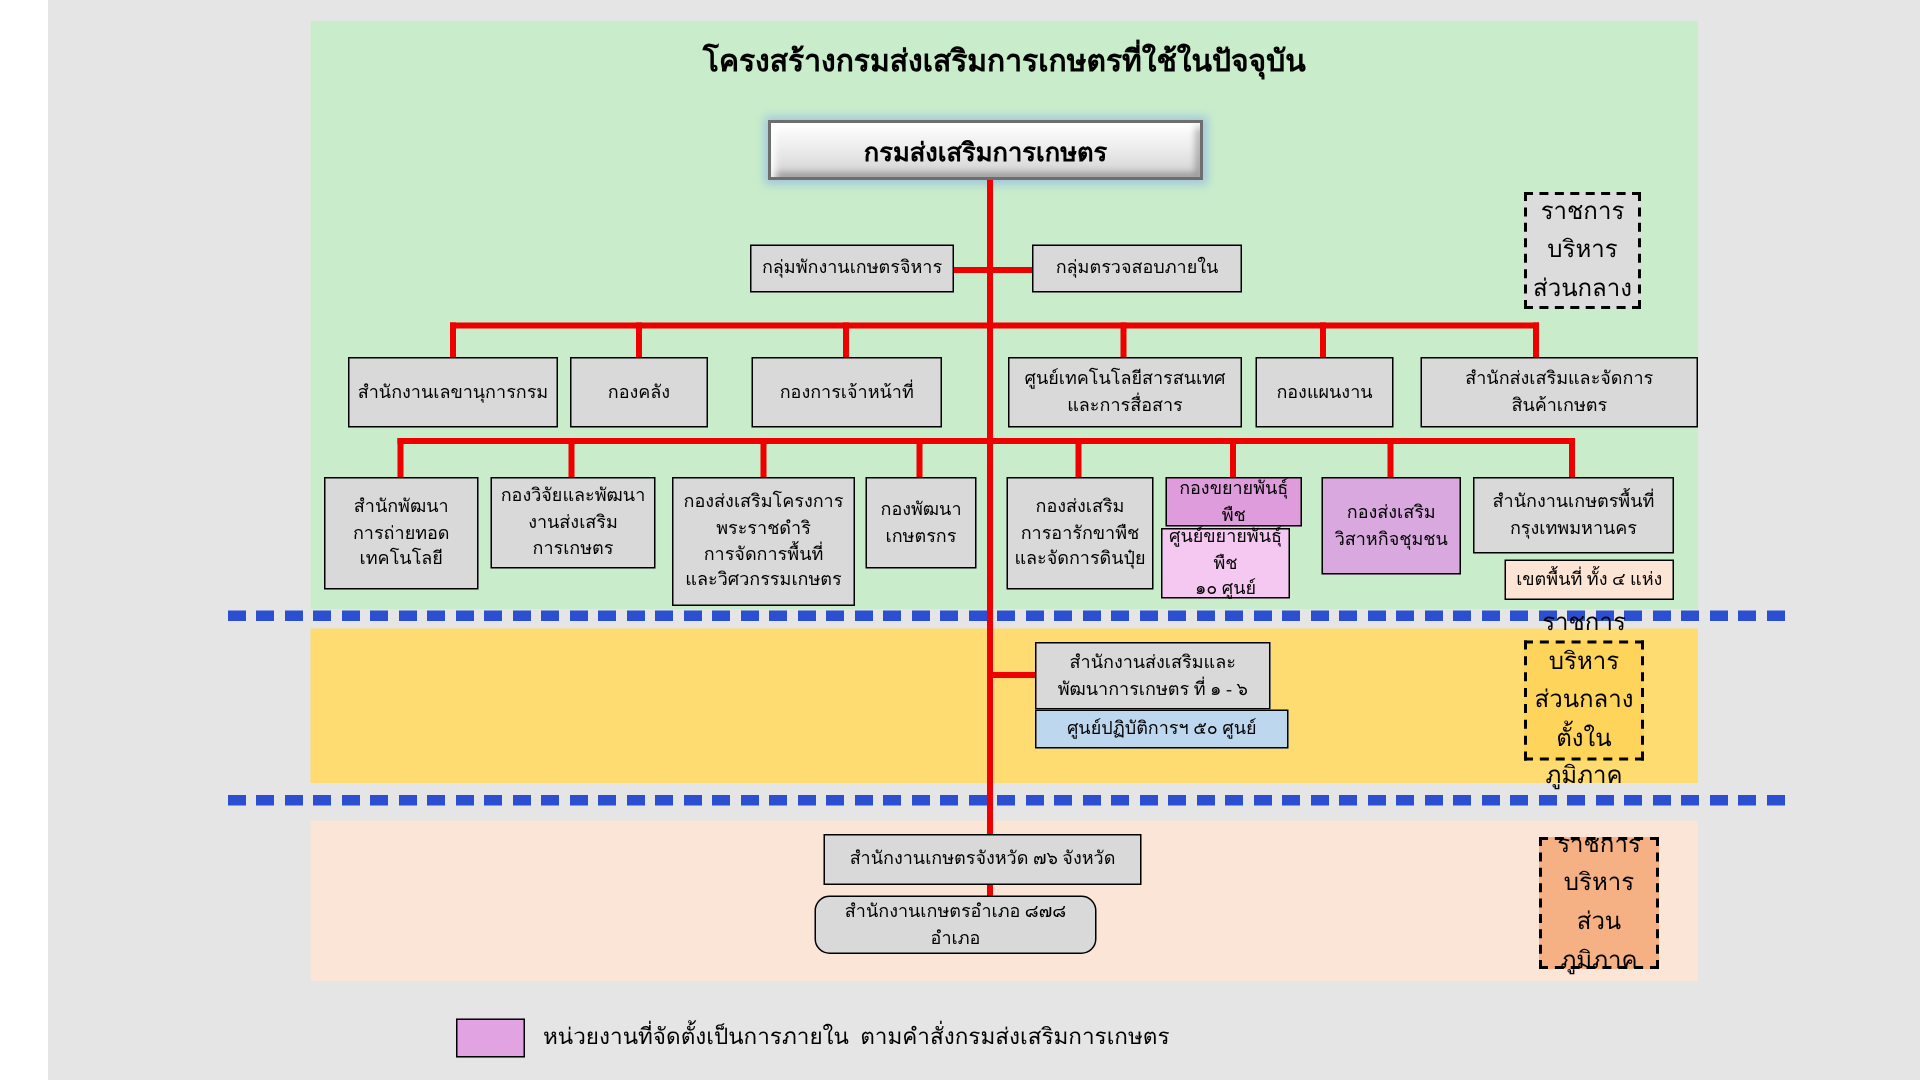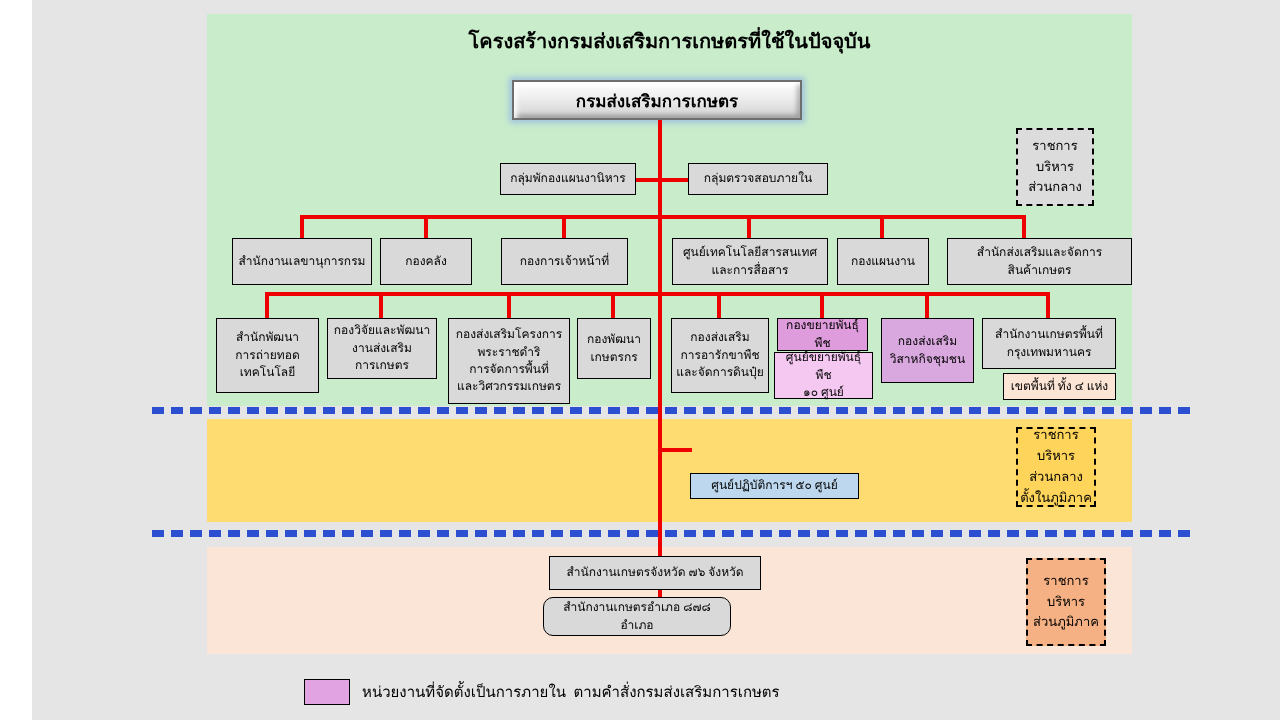--- a/index.html
+++ b/index.html
@@ -44,7 +44,7 @@
   .box.peach{background:#FCE5D5;}
   .note{
     position:absolute;display:flex;align-items:center;justify-content:center;
-    text-align:center;border:2.5px dashed #000;font-size:13px;line-height:1.6;
+    text-align:center;border:2.5px dashed #000;font-size:16px;line-height:1.6;
     white-space:pre-line;box-sizing:border-box;z-index:2;
   }
   .note.gray{background:#DCDCDC;}

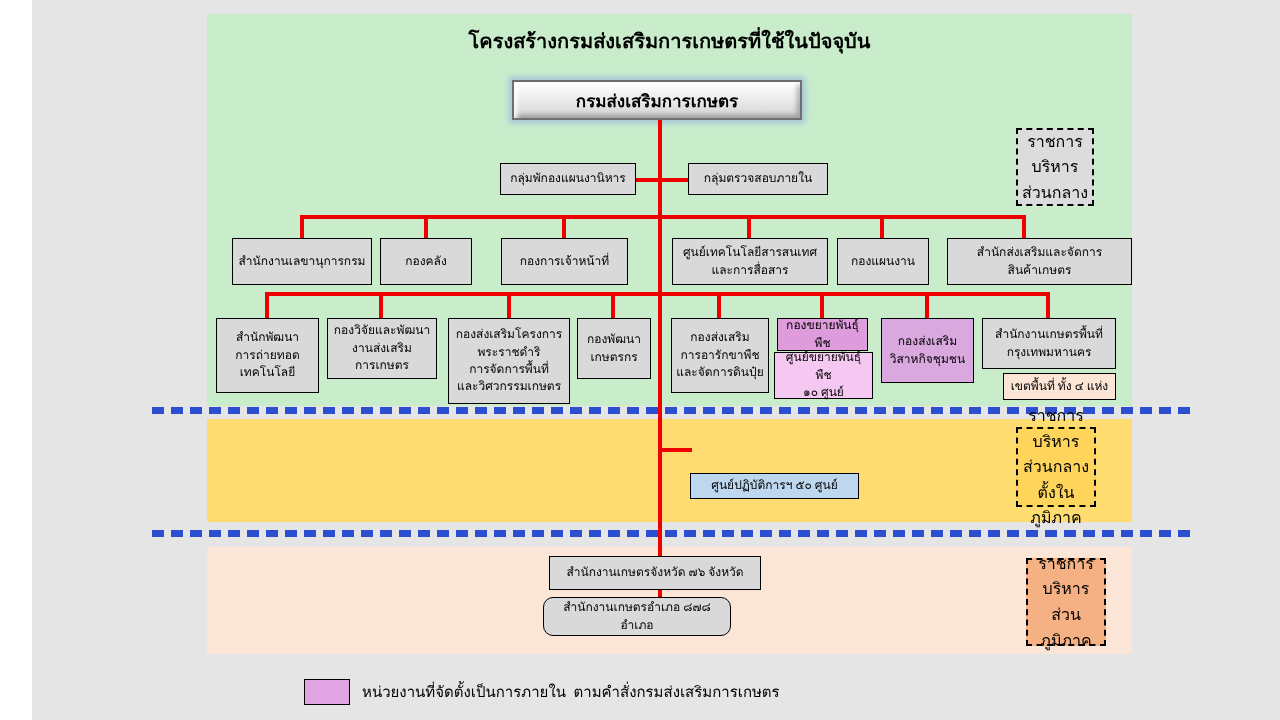--- a/index.html
+++ b/index.html
@@ -99,7 +99,7 @@
 
   <div class="root-box">กรมส่งเสริมการเกษตร</div>
 
-  <div class="box" style="left:468px;top:163px;width:136px;height:32px;">กลุ่มพักองแผนงานิหาร</div>
+  <div class="box" style="left:468px;top:163px;width:136px;height:32px;">กลุ่มพักงานเกษตรจิหาร</div>
   <div class="box" style="left:656px;top:163px;width:140px;height:32px;">กลุ่มตรวจสอบภายใน</div>
 
   <div class="note gray" style="left:984px;top:128px;width:78px;height:78px;">ราชการบริหาร

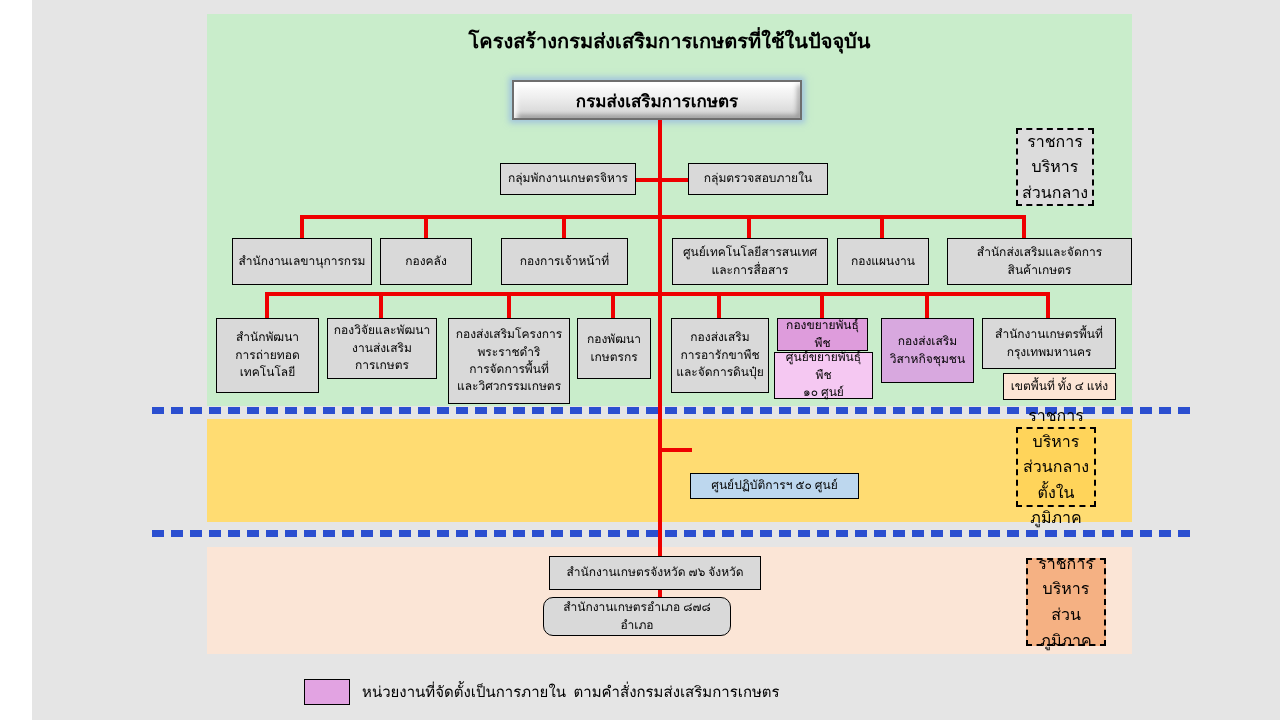--- a/index.html
+++ b/index.html
@@ -129,7 +129,7 @@
 การอารักขาพืช
 และจัดการดินปุ๋ย</div>
   <div class="box pink" style="left:745px;top:318px;width:91px;height:33px;">กองขยายพันธุ์พืช</div>
-  <div class="box pink-light" style="left:742px;top:352px;width:99px;height:47px;">ศูนย์ขยายพันธุ์พืช
+  <div class="box pink-light" style="left:742px;top:352px;width:86px;height:47px;">ศูนย์ขยายพันธุ์พืช
 ๑๐ ศูนย์</div>
   <div class="box purple" style="left:849px;top:318px;width:93px;height:65px;">กองส่งเสริม
 วิสาหกิจชุมชน</div>

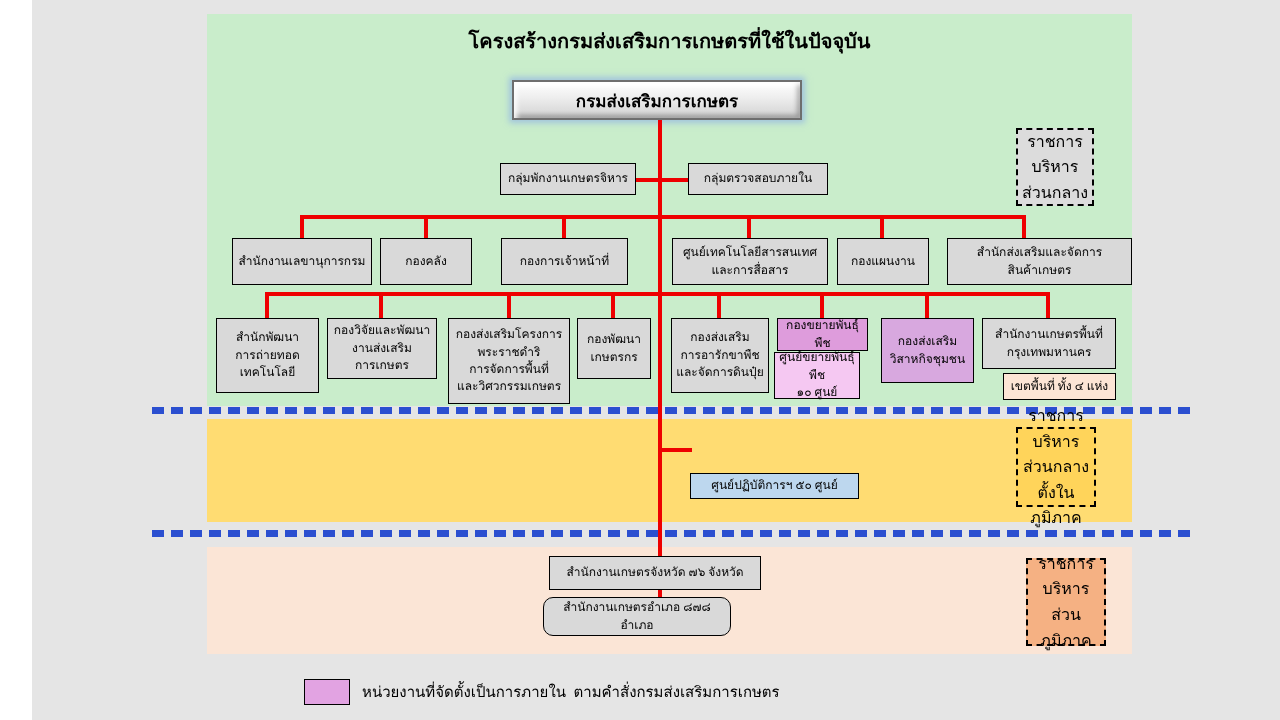--- a/index.html
+++ b/index.html
@@ -137,6 +137,8 @@
 กรุงเทพมหานคร</div>
   <div class="box peach" style="left:971px;top:373px;width:113px;height:27px;">เขตพื้นที่ ทั้ง ๔ แห่ง</div>
 
+  <div class="box" style="left:658px;top:428px;width:157px;height:45px;">สำนักงานส่งเสริมและ
+พัฒนาการเกษตร ที่ ๑ - ๖</div>
   <div class="box blue-light" style="left:658px;top:473px;width:169px;height:26px;">ศูนย์ปฏิบัติการฯ ๕๐ ศูนย์</div>
   <div class="note gold" style="left:984px;top:427px;width:80px;height:80px;">ราชการบริหาร
 ส่วนกลาง

